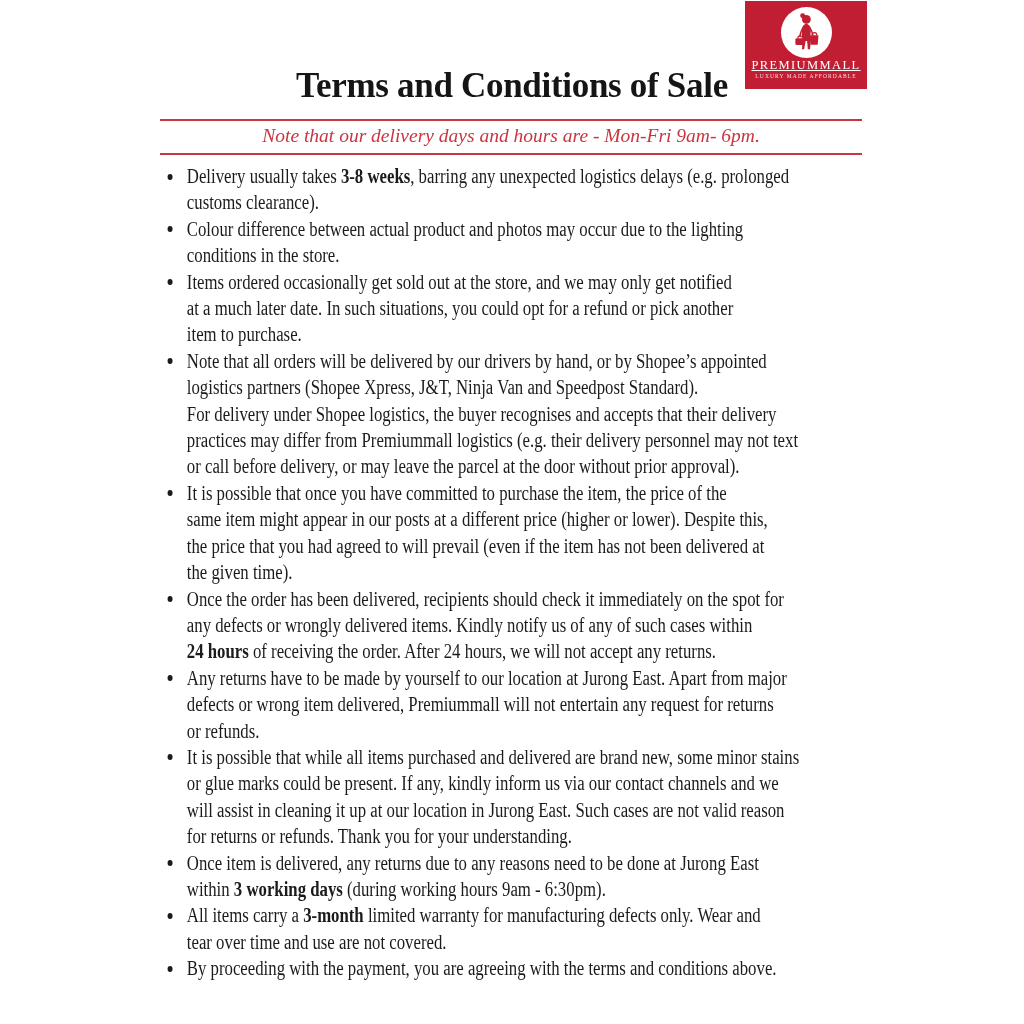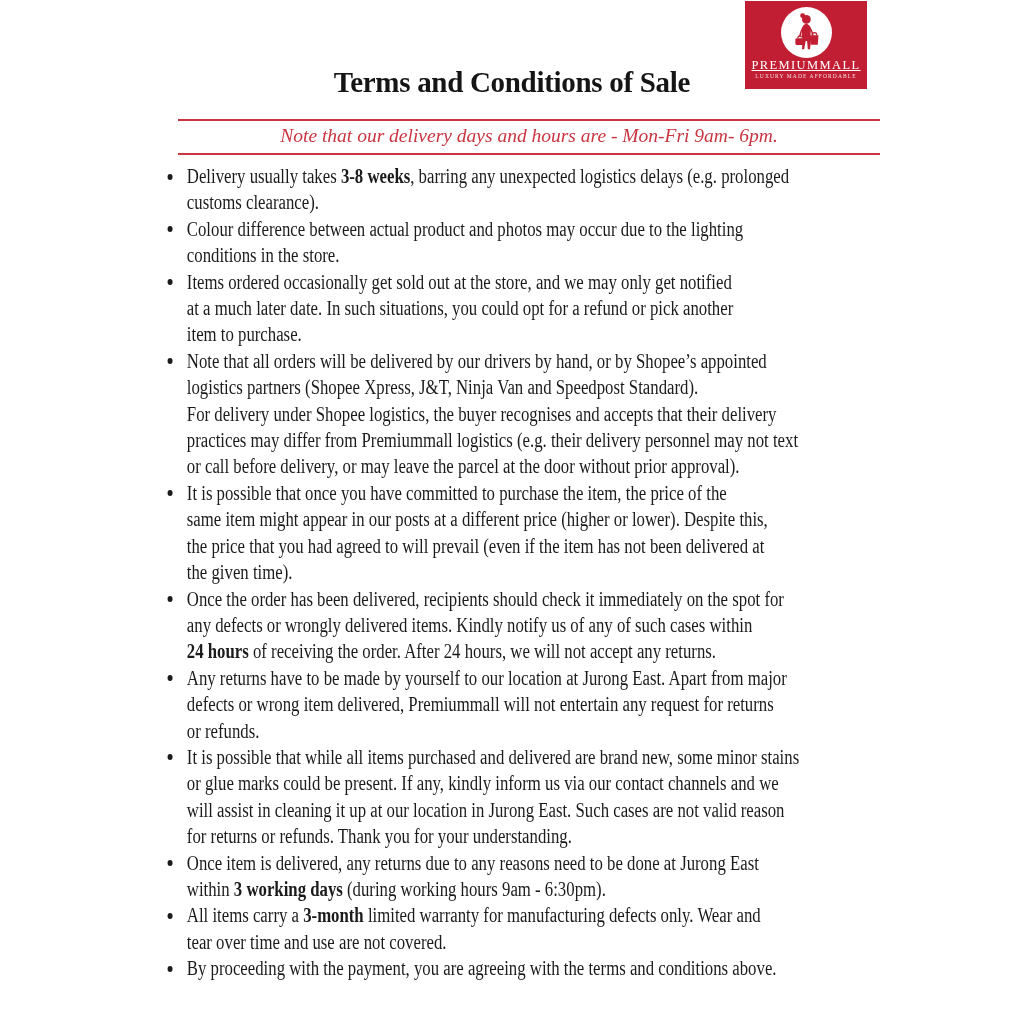--- a/index.html
+++ b/index.html
@@ -38,7 +38,7 @@
   .title{
     position:absolute;left:0;top:66px;width:100%;
     margin:0;text-align:center;
-    font-size:29px;font-weight:bold;color:#151515;
+    font-size:35px;font-weight:bold;color:#151515;
     letter-spacing:-0.3px;
   }
 

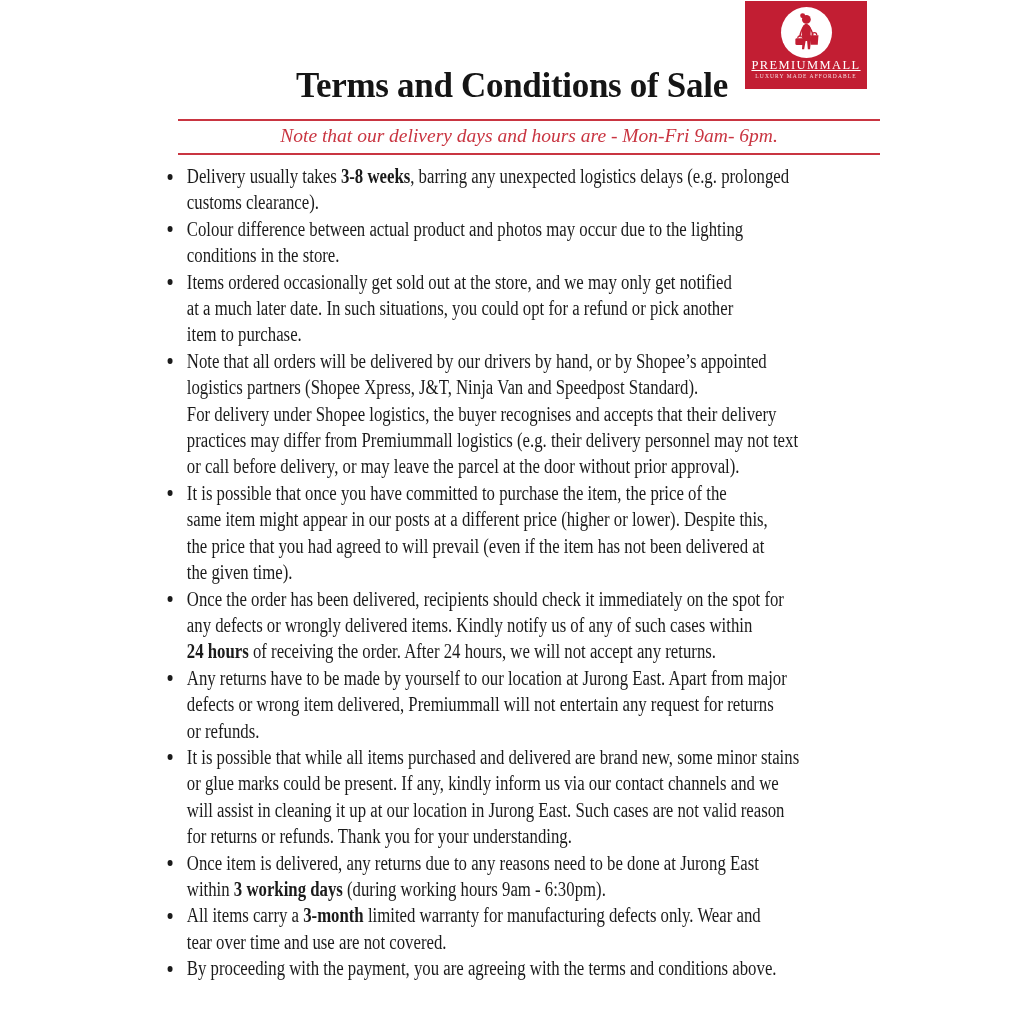--- a/index.html
+++ b/index.html
@@ -44,7 +44,7 @@
 
   
   .note{
-    position:absolute;left:178px;top:119px;width:702px;
+    position:absolute;left:160px;top:119px;width:702px;
     border-top:2px solid var(--accent,#C93541);
     border-bottom:2px solid var(--accent,#C93541);
     padding:4px 0 6px 0;

